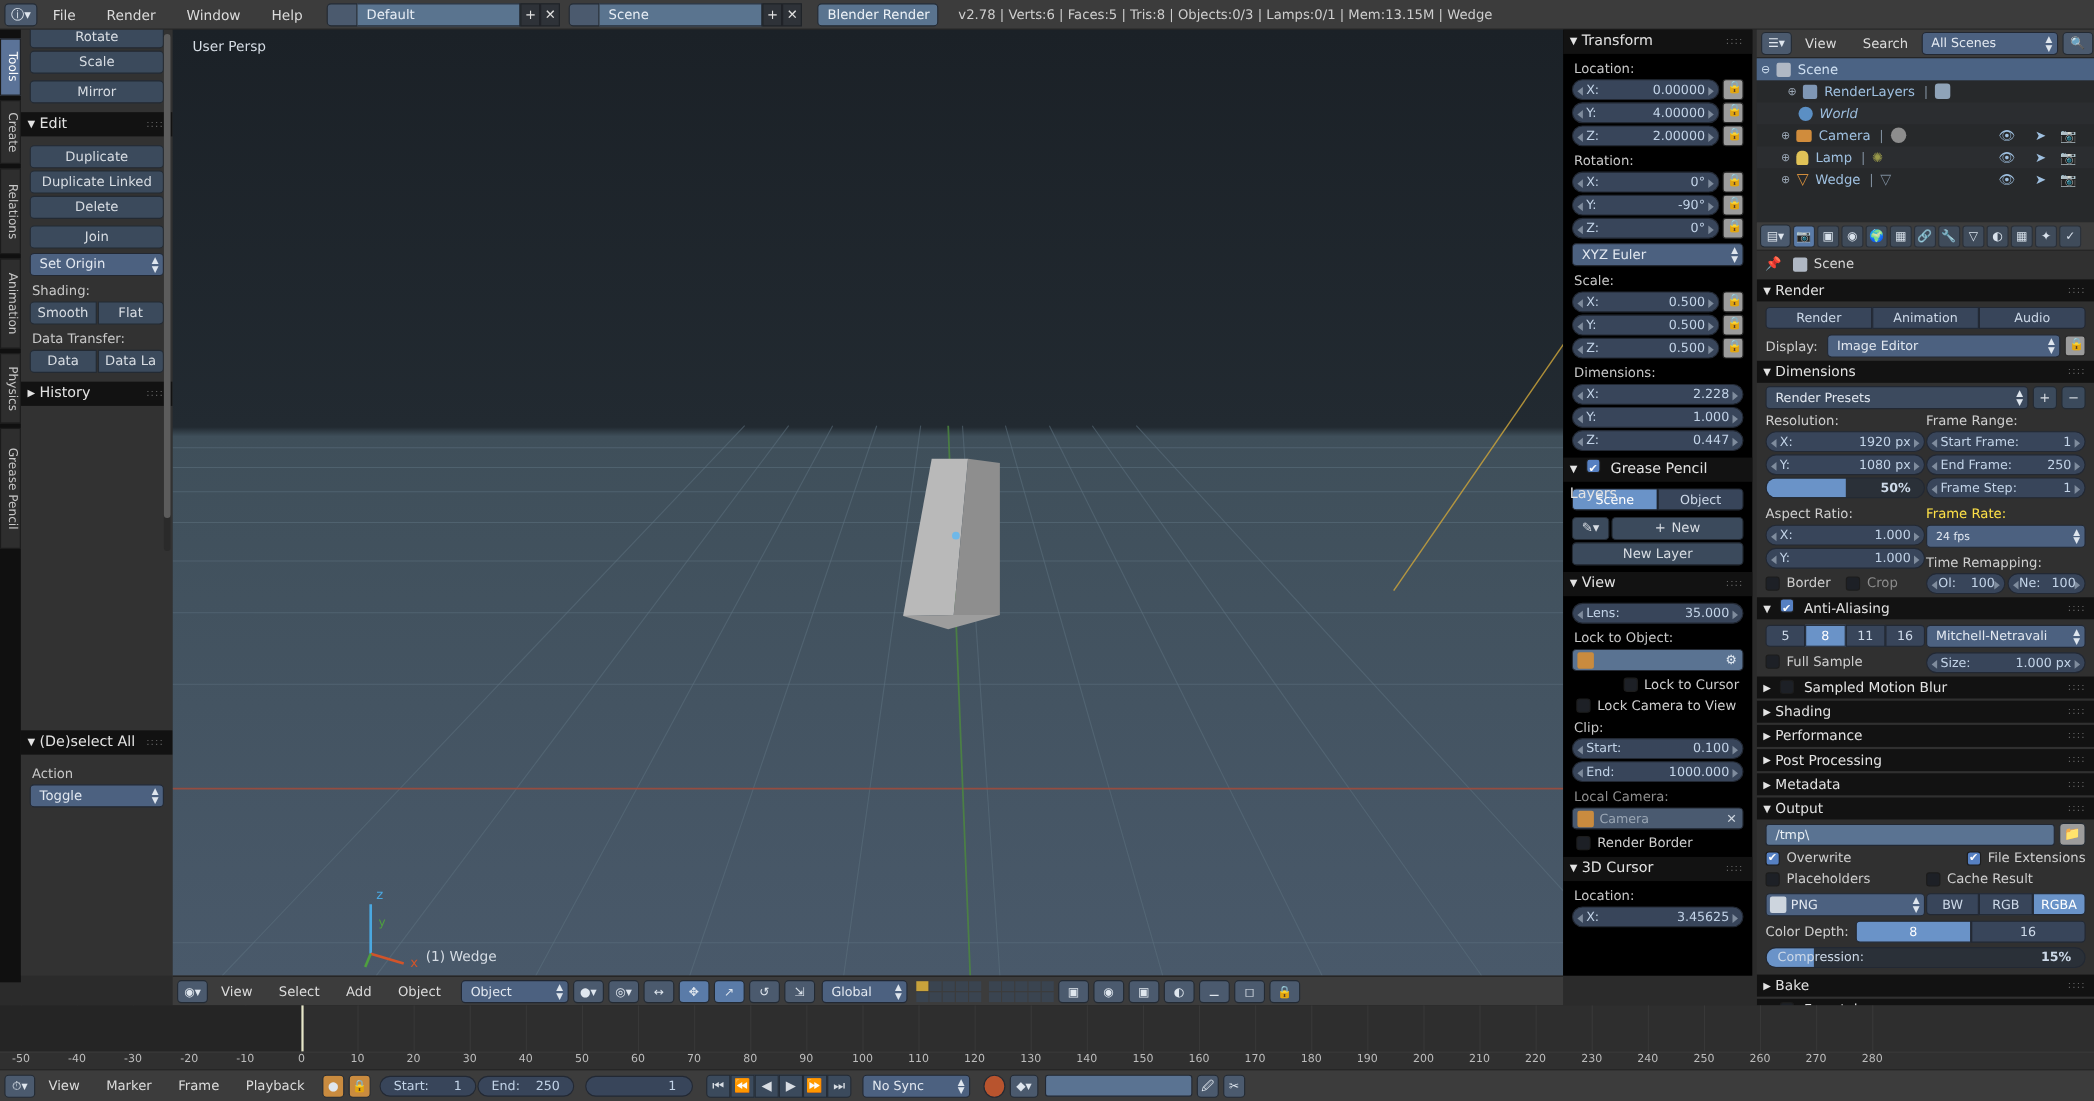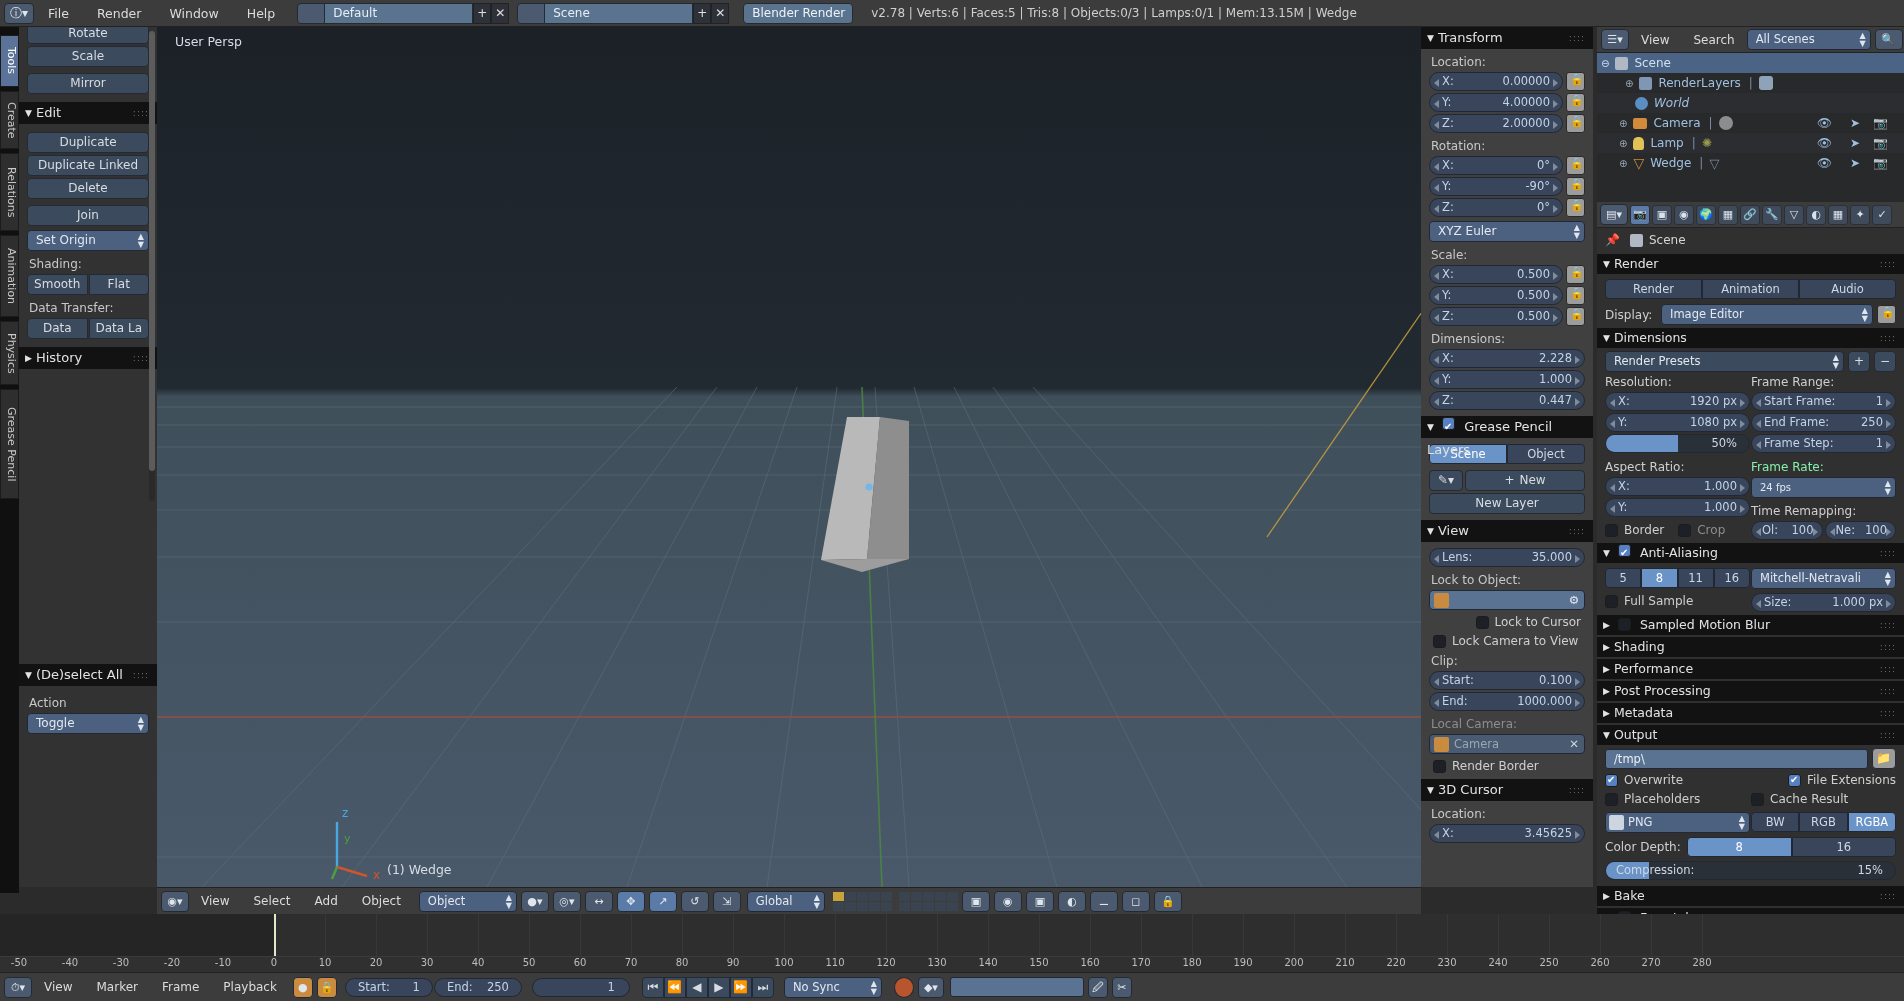--- a/index.html
+++ b/index.html
@@ -87,7 +87,7 @@
 
   
   .npanel { position:absolute; left:1421px; top:27px; width:172px; height:860px;
-            background:#404040; overflow:hidden; }
+            background:#000000; overflow:hidden; }
   .np-body { padding:0 0 4px 0; }
   .np-row { display:flex; align-items:center; gap:3px; margin:2px 8px; }
   .np-row .wfield { flex:1; }

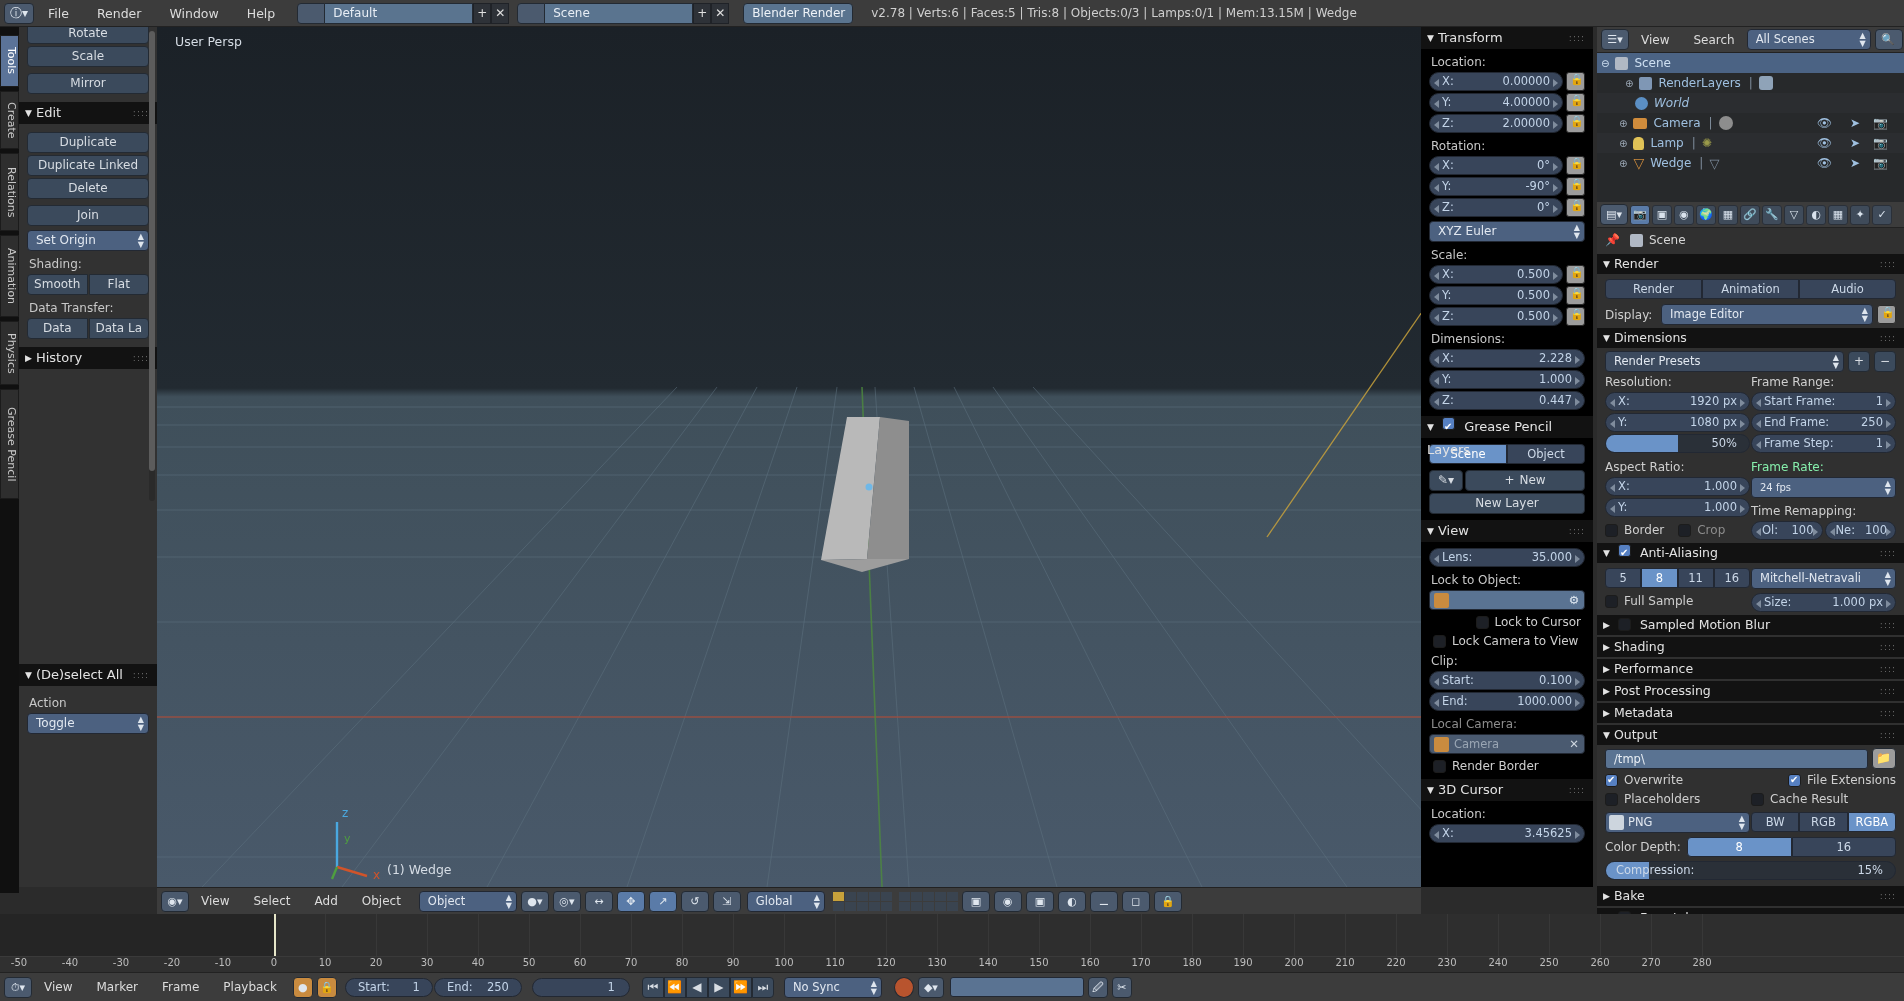--- a/index.html
+++ b/index.html
@@ -123,7 +123,7 @@
             height:19px; overflow:hidden; color:#cdd9e8; font-size:11.5px; }
   .slider .fill { position:absolute; left:0; top:0; height:100%; background:#6a93c8; }
   .slider .t1 { position:absolute; left:10px; top:0; line-height:17px; }
-  .slider .t2 { position:absolute; right:12px; top:0; line-height:17px; }
+  .slider .t2 { position:absolute; right:12px; top:0; line-height:17px;font-weight:bold; }
   .chkrow { display:flex; align-items:center; gap:6px; font-size:12px; color:#cfcfcf; }
 
   

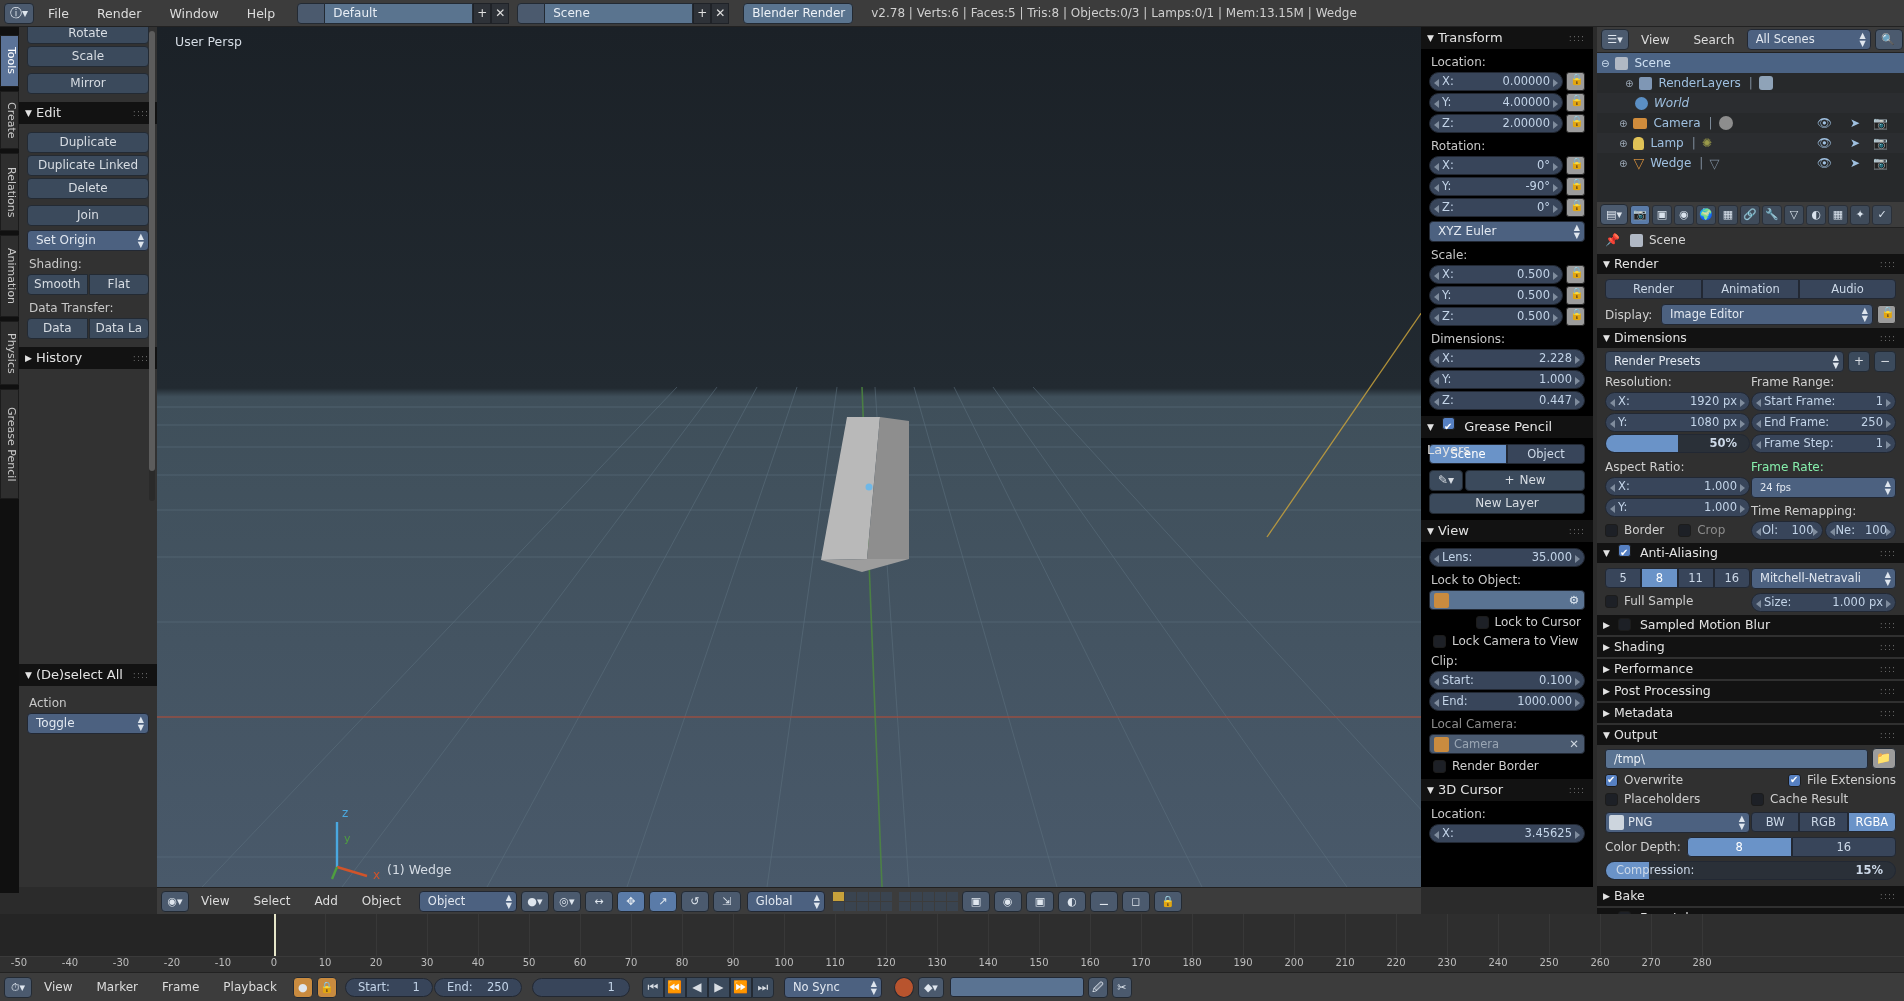--- a/index.html
+++ b/index.html
@@ -693,7 +693,7 @@
           <span class="lbl">Frame Step:</span>
           <span class="val">1</span>
         </div>
-        <div style="font-size:12px;color:#86efac;margin:7px 0 3px 0;">Frame Rate:</div>
+        <div style="font-size:12px;color:#fde047;margin:7px 0 3px 0;">Frame Rate:</div>
         <div class="wselect">
           <span style="font-size:10px">24 fps</span>
           <span class="arrows">▲<br>▼</span>

